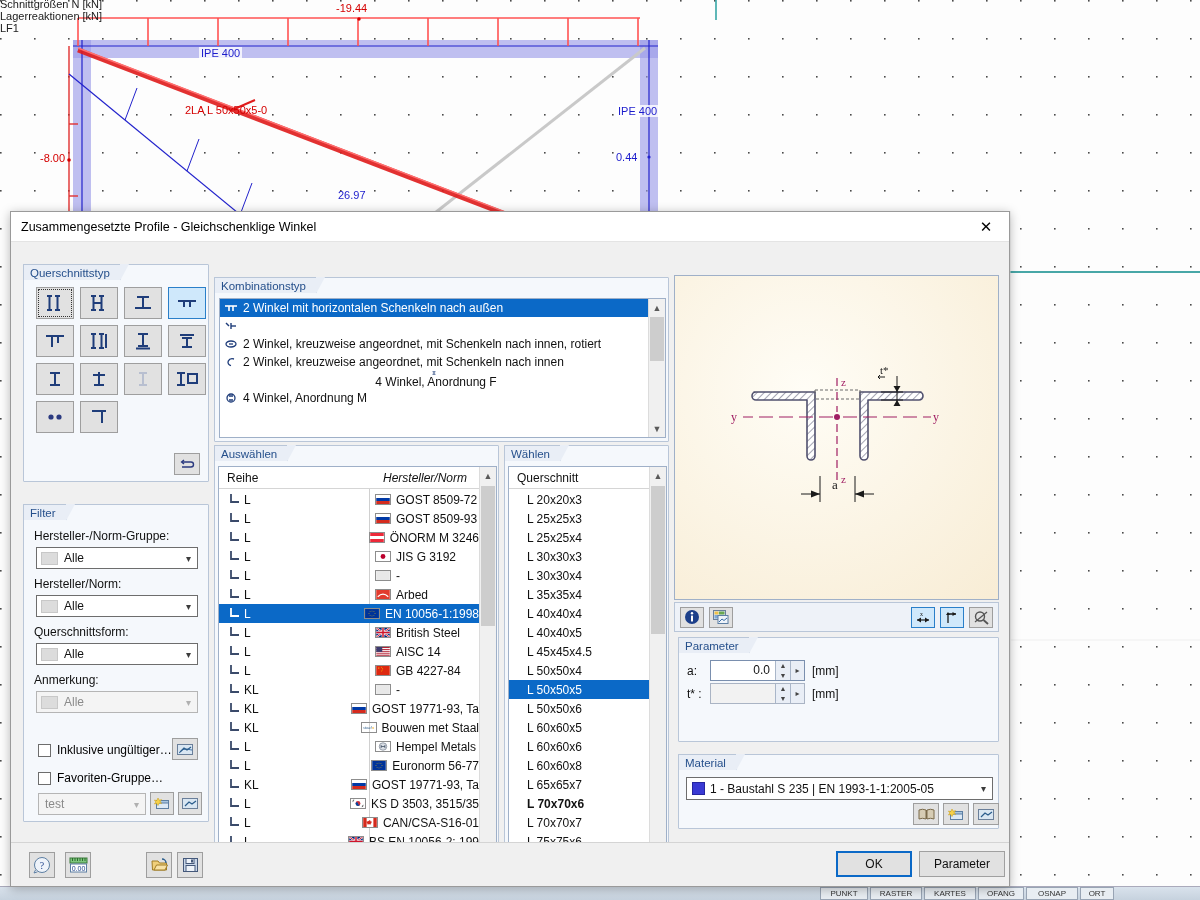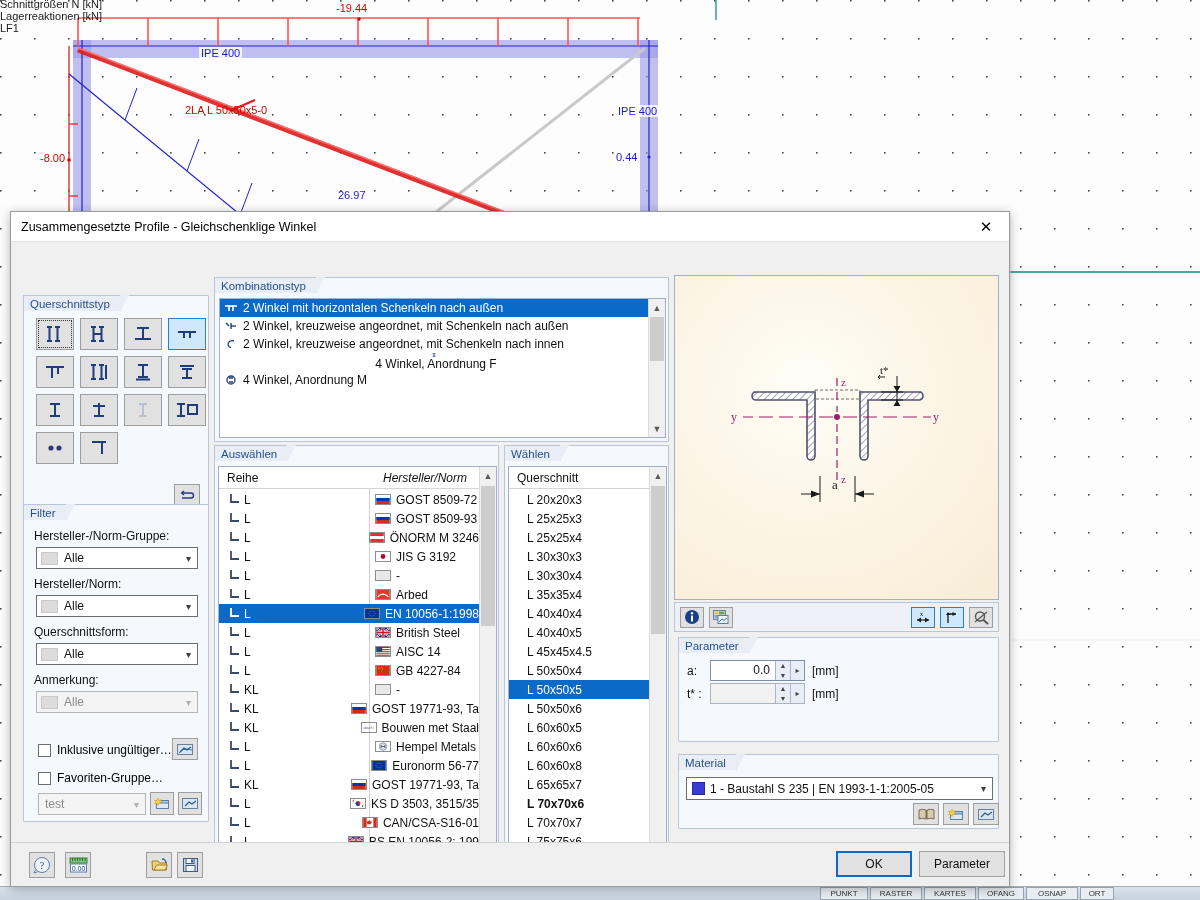--- a/index.html
+++ b/index.html
@@ -272,7 +272,7 @@
 
   <div id="dialog-body">
 
-    <div class="group" style="left:12px; top:53px; width:186px; height:218px;">
+    <div class="group" style="left:12px; top:22px; width:186px; height:218px;">
       <div class="glabel">Querschnittstyp</div>
       <div id="cs-grid">
 

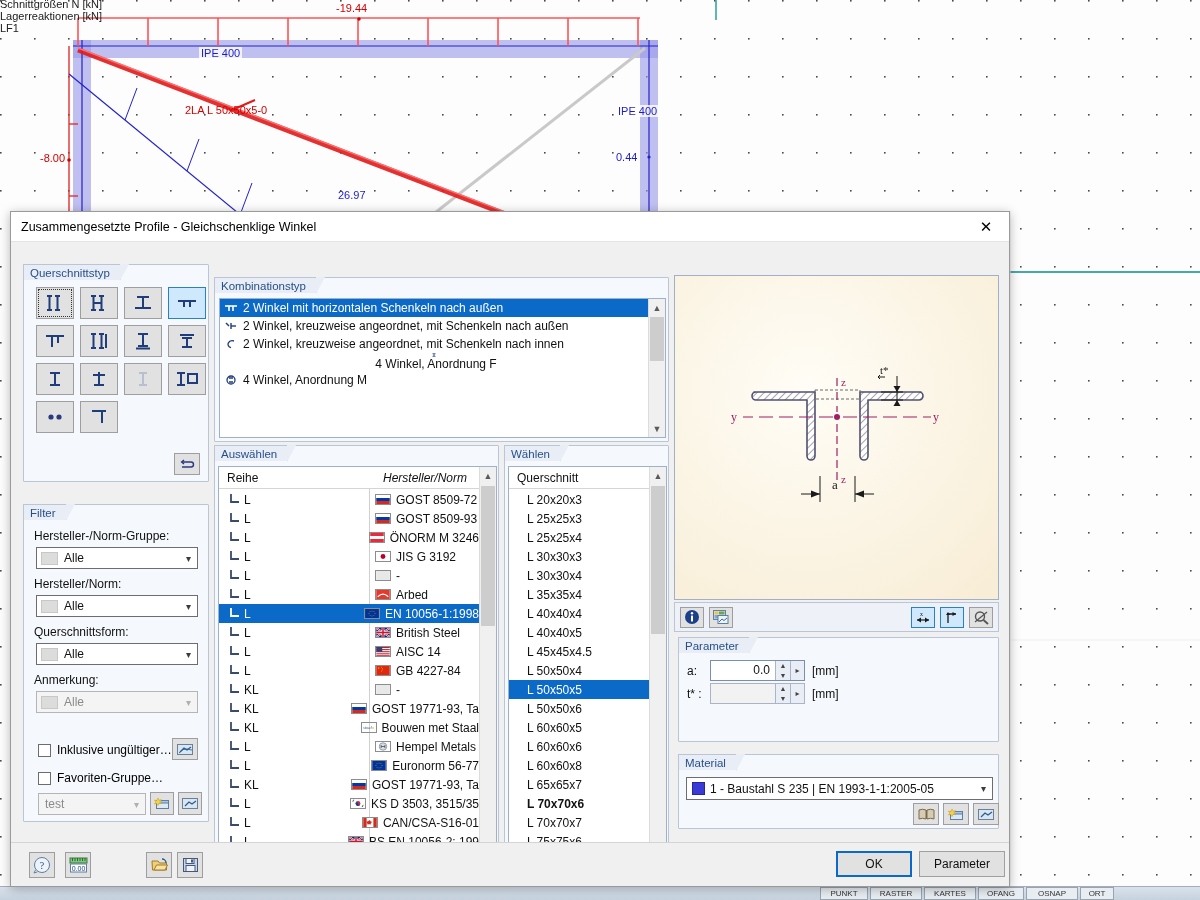--- a/index.html
+++ b/index.html
@@ -498,7 +498,6 @@
                   <path d="M7 5 h5"></path>
                 </g>
               </svg>
-            <span>2 Winkel, kreuzweise angeordnet, mit Schenkeln nach außen</span>
           </div>
           <div class="lrow" style="height:18px; padding-left:4px;">
             <svg width="14" height="10" viewBox="0 0 14 10" style="margin-right:5px">

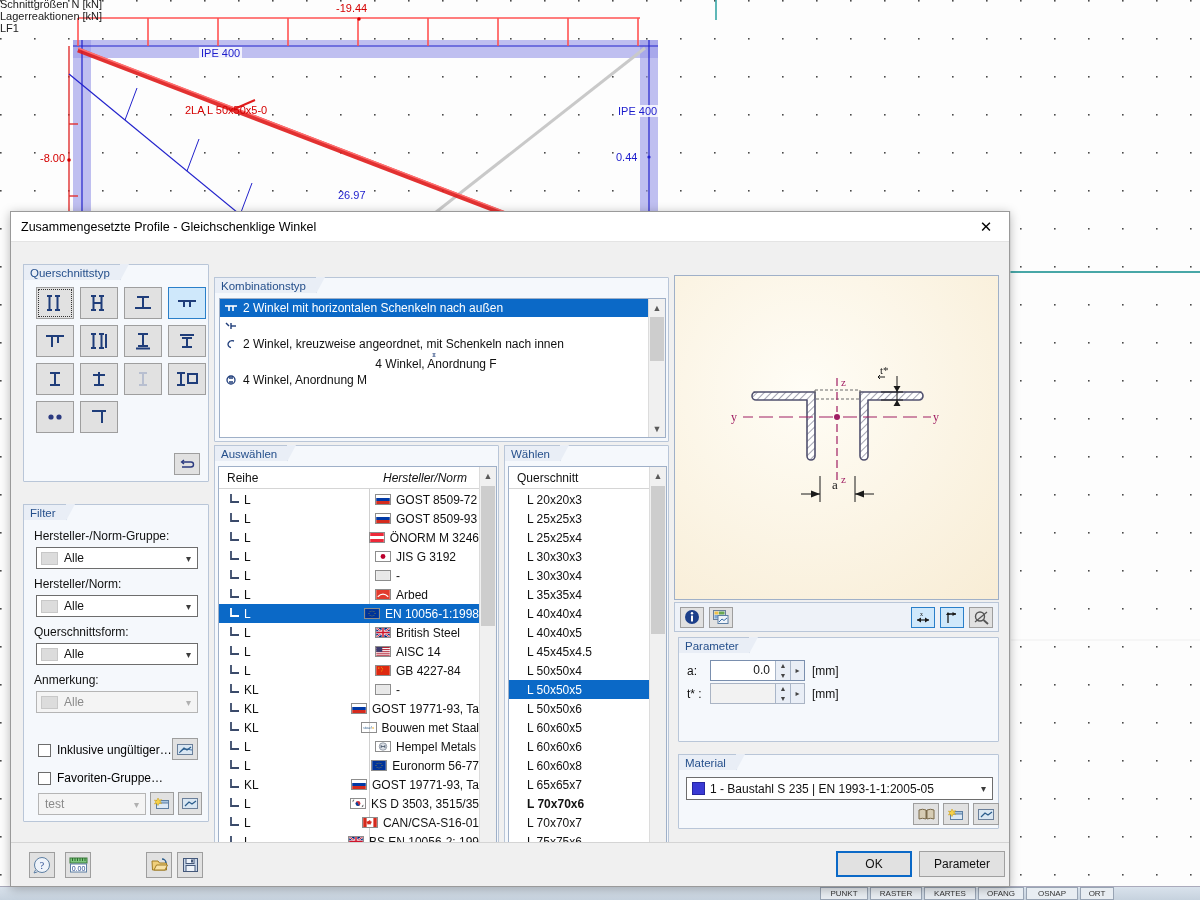--- a/index.html
+++ b/index.html
@@ -498,6 +498,15 @@
                   <path d="M7 5 h5"></path>
                 </g>
               </svg>
+          </div>
+          <div class="lrow" style="height:18px; padding-left:4px;">
+            <svg width="14" height="10" viewBox="0 0 14 10" style="margin-right:5px">
+              <g stroke="#1f3d7a" stroke-width="1.3" fill="none">
+                  <ellipse cx="7" cy="5" rx="5" ry="3"></ellipse>
+                  <path d="M5 5 h4"></path>
+                </g>
+              </svg>
+            <span>2 Winkel, kreuzweise angeordnet, mit Schenkeln nach innen, rotiert</span>
           </div>
           <div class="lrow" style="height:18px; padding-left:4px;">
             <svg width="14" height="10" viewBox="0 0 14 10" style="margin-right:5px">

